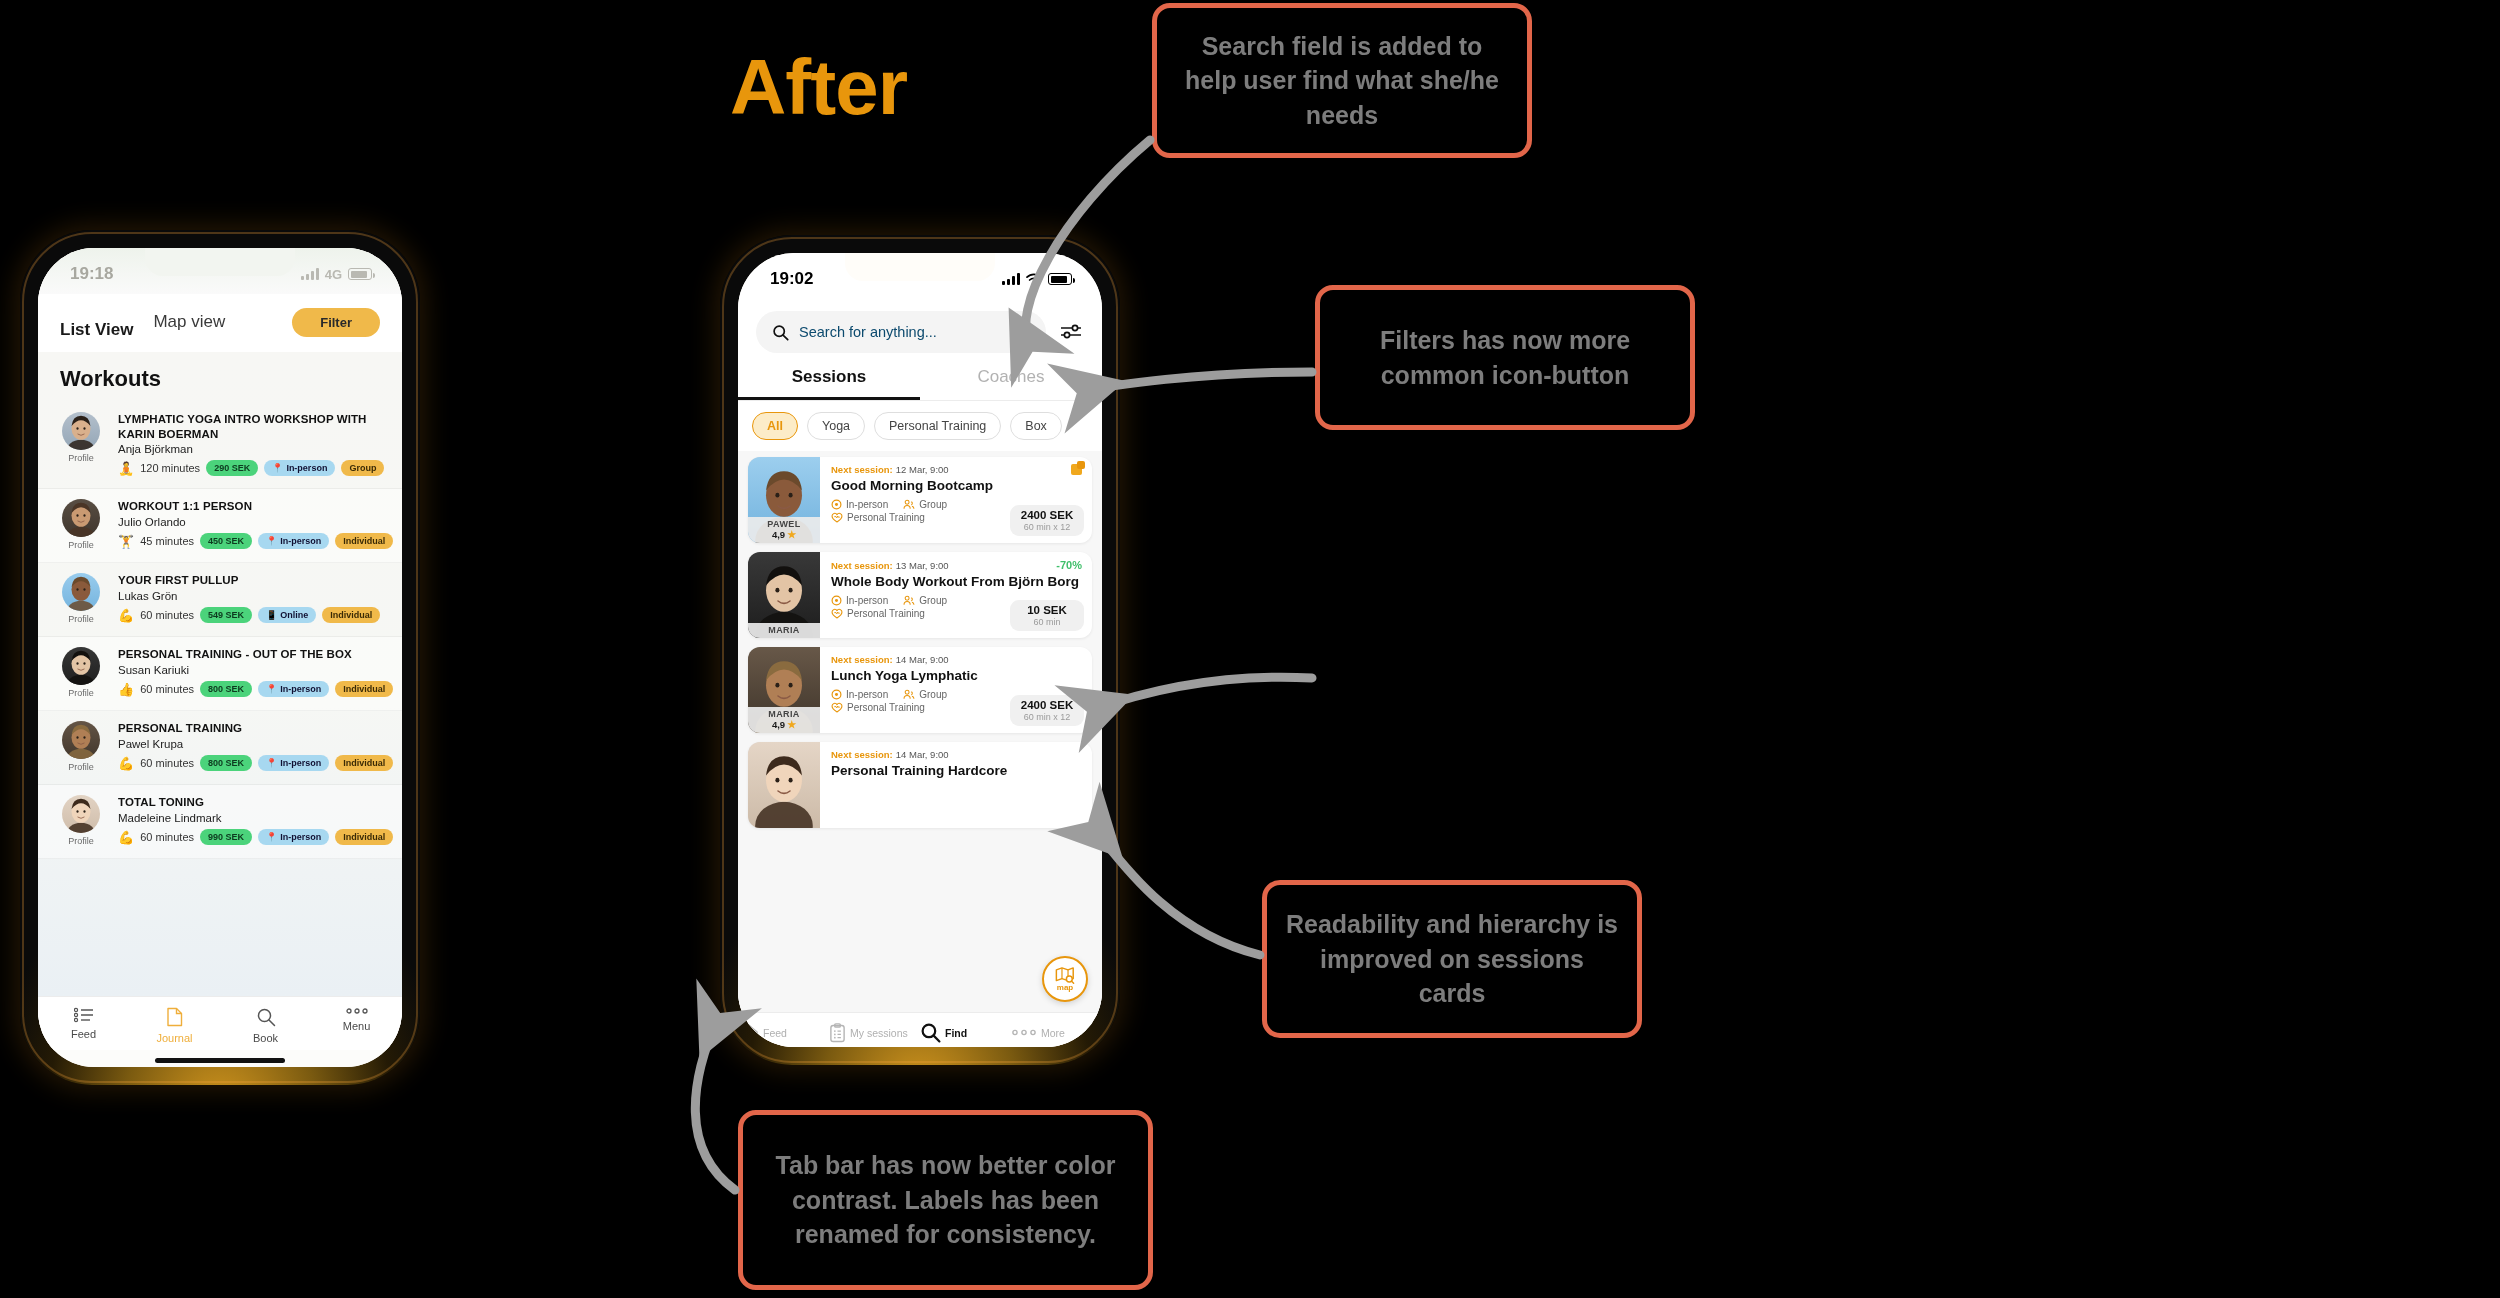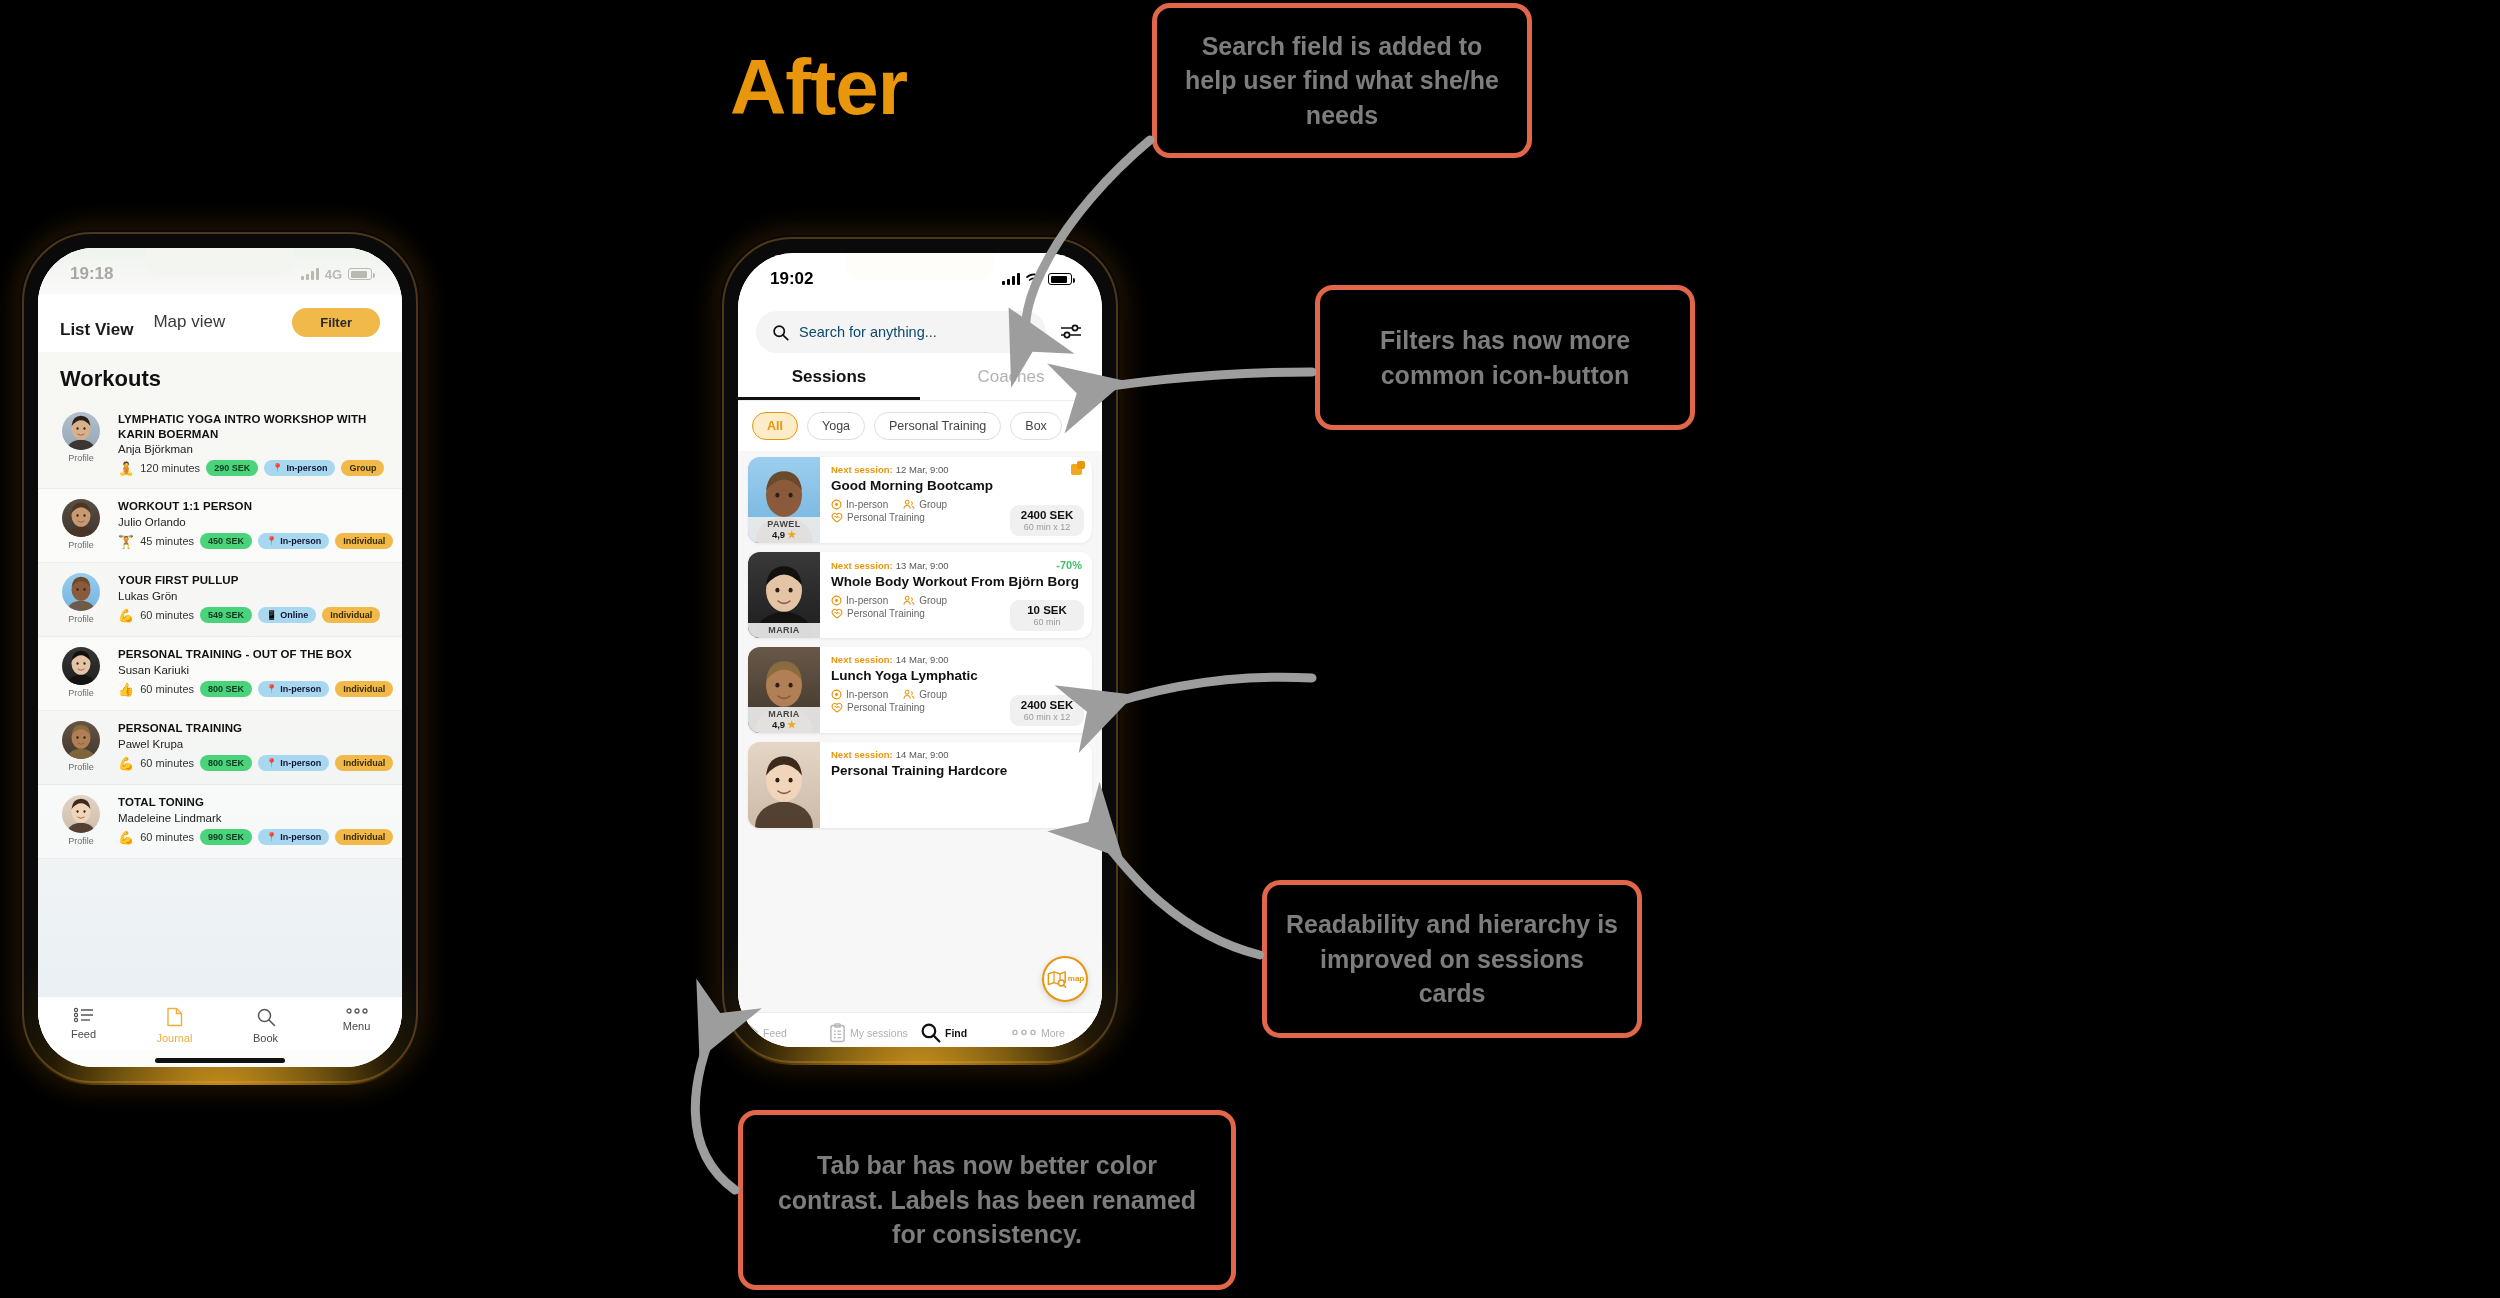--- a/index.html
+++ b/index.html
@@ -163,7 +163,7 @@
 
   .map-fab {
     position:absolute; right:14px; bottom:10px; width:46px; height:46px; border-radius:50%;
-    background:#fff; border:2px solid #E8960C; display:flex; flex-direction:row;
+    background:#fff; border:2px solid #E8960C; display:flex; flex-direction:column;
     align-items:center; justify-content:center; gap:0px; box-shadow:0 2px 6px rgba(0,0,0,0.15); z-index:5;
   }
   .map-fab .lbl { font-size:8px; color:#E8960C; font-weight:600; margin-top:-2px;}

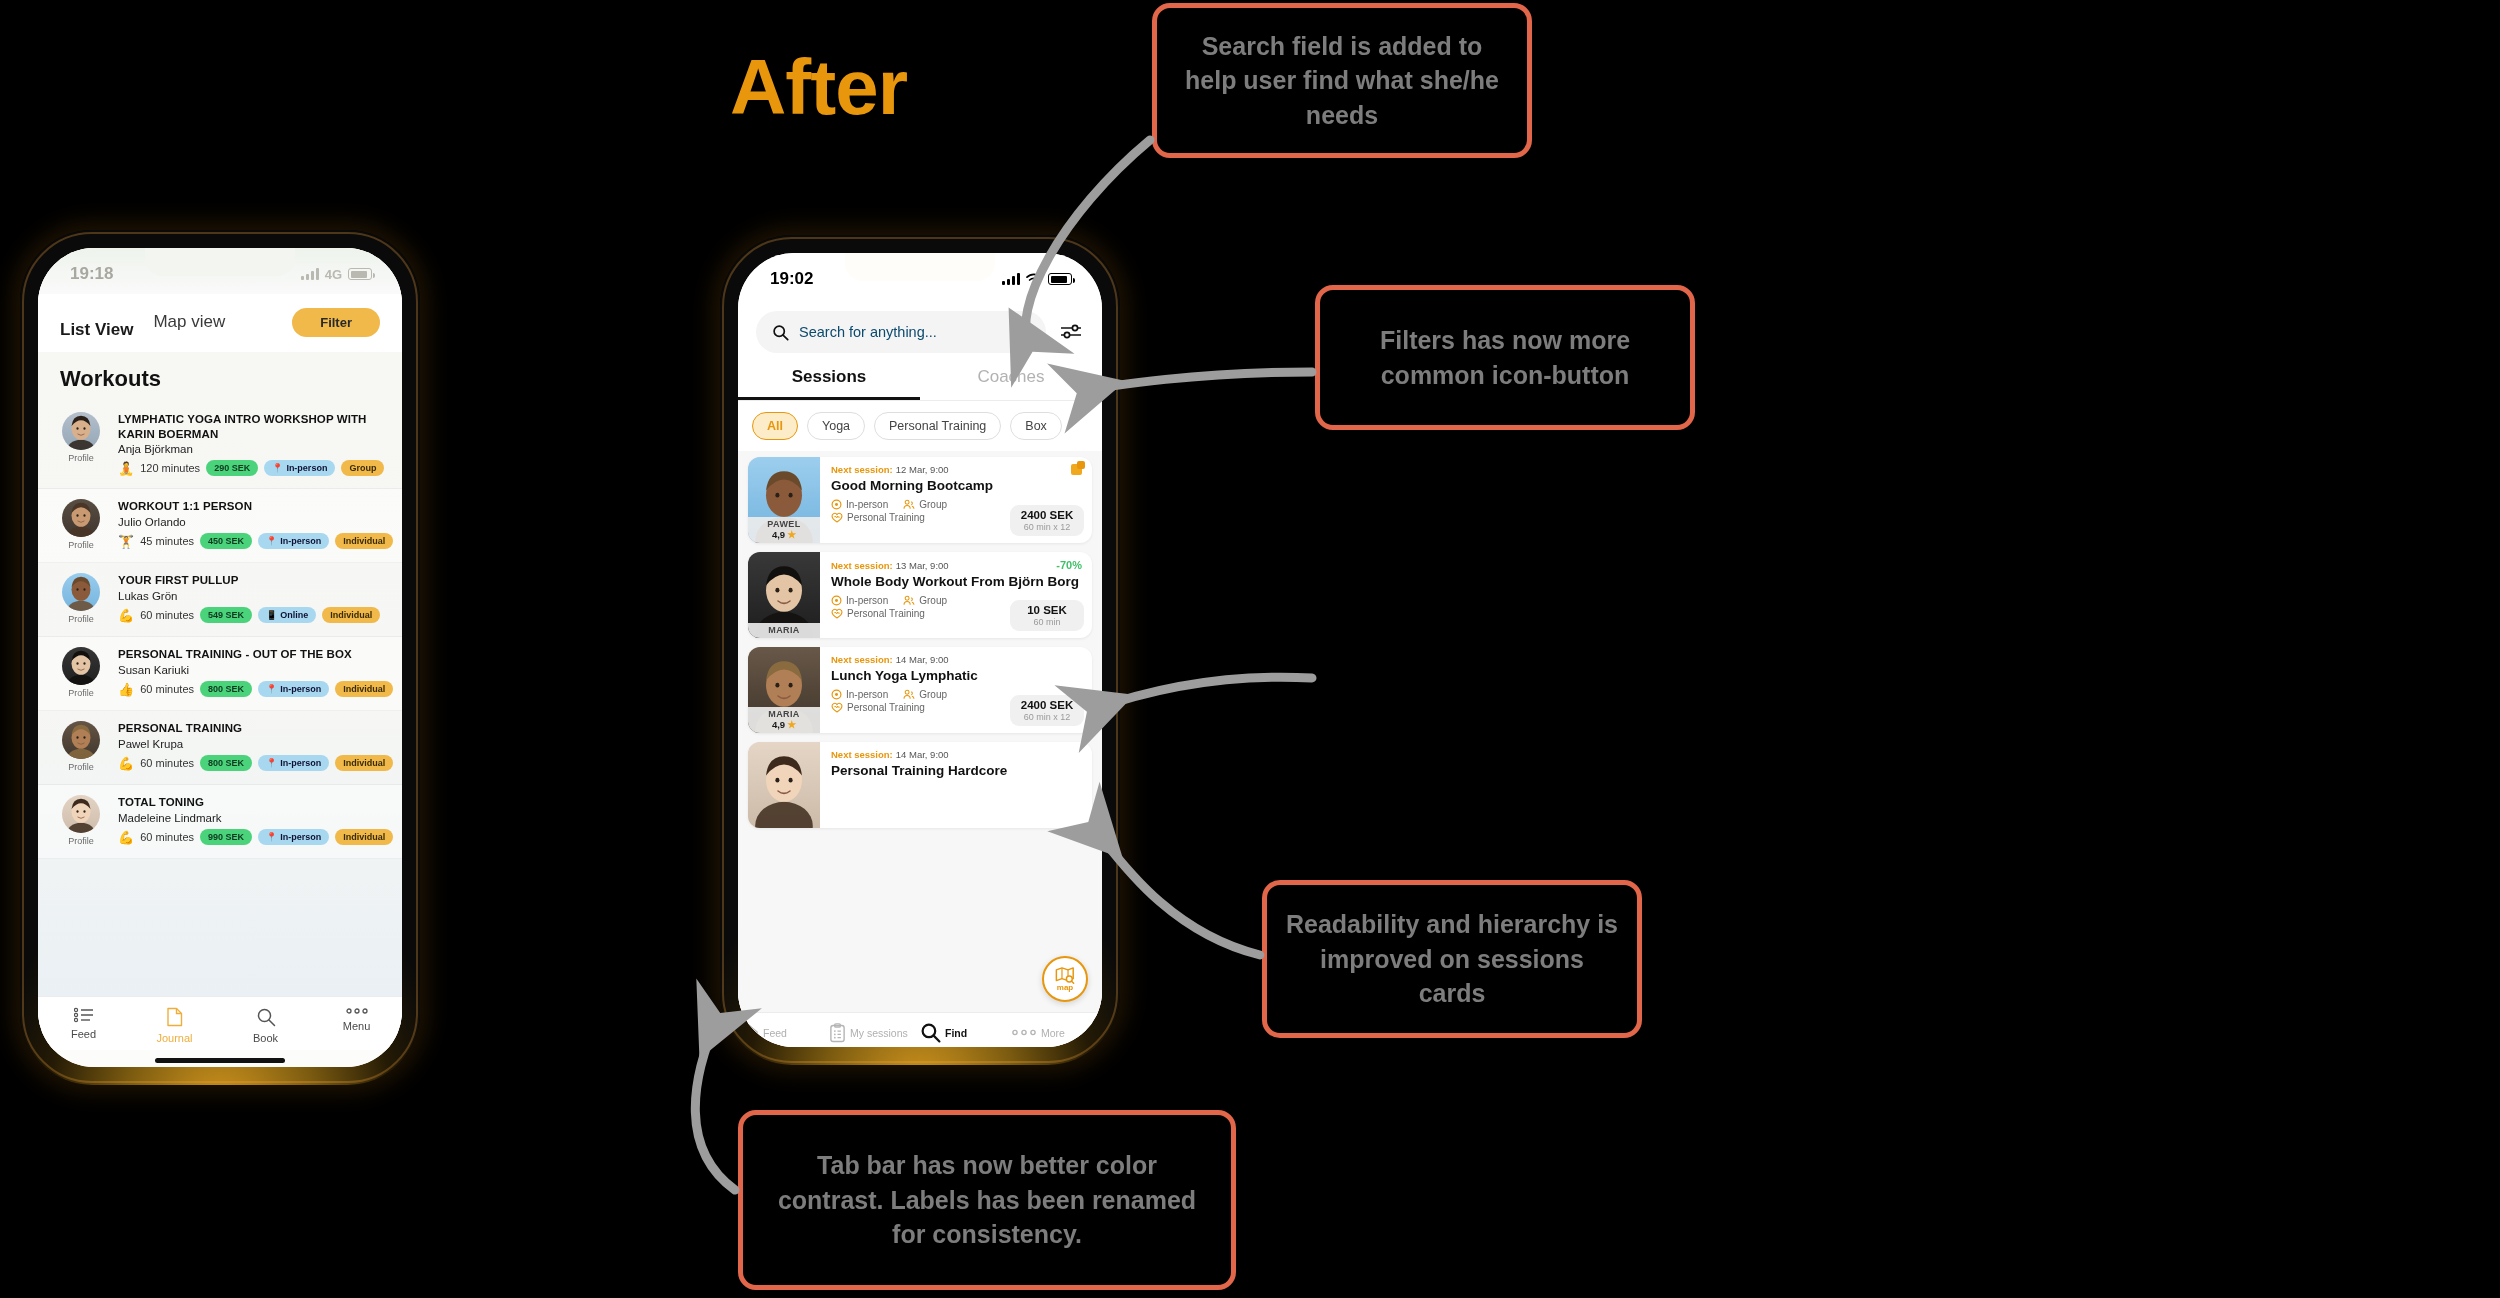--- a/index.html
+++ b/index.html
@@ -184,7 +184,7 @@
   #co-filter  { left:1315px; top:285px; width:380px; height:145px; font-size:25px;}
   #co-browse  { left:1315px; top:595px; width:380px; height:155px; font-size:25px;}
   #co-read    { left:1262px; top:880px; width:380px; height:158px; font-size:25px;}
-  #co-tabbar  { left:738px;  top:1110px; width:498px; height:180px; font-size:25px;}
+  #co-tabbar  { left:738px;  top:1110px; width:415px; height:180px; font-size:25px;}
 
   .arrows { position:absolute; inset:0; pointer-events:none; }
 </style>

